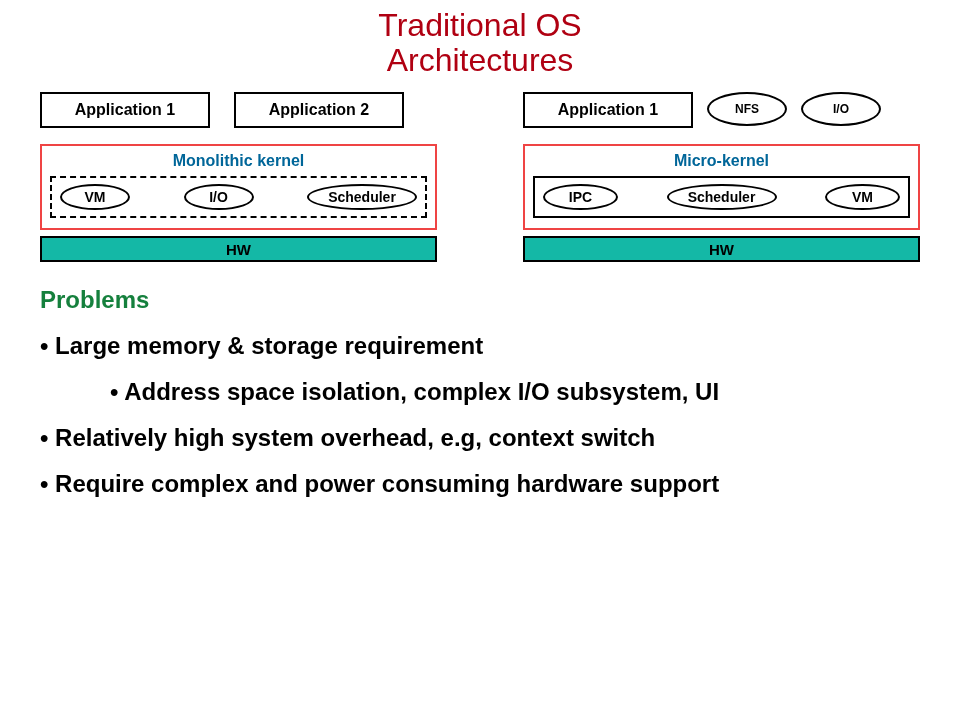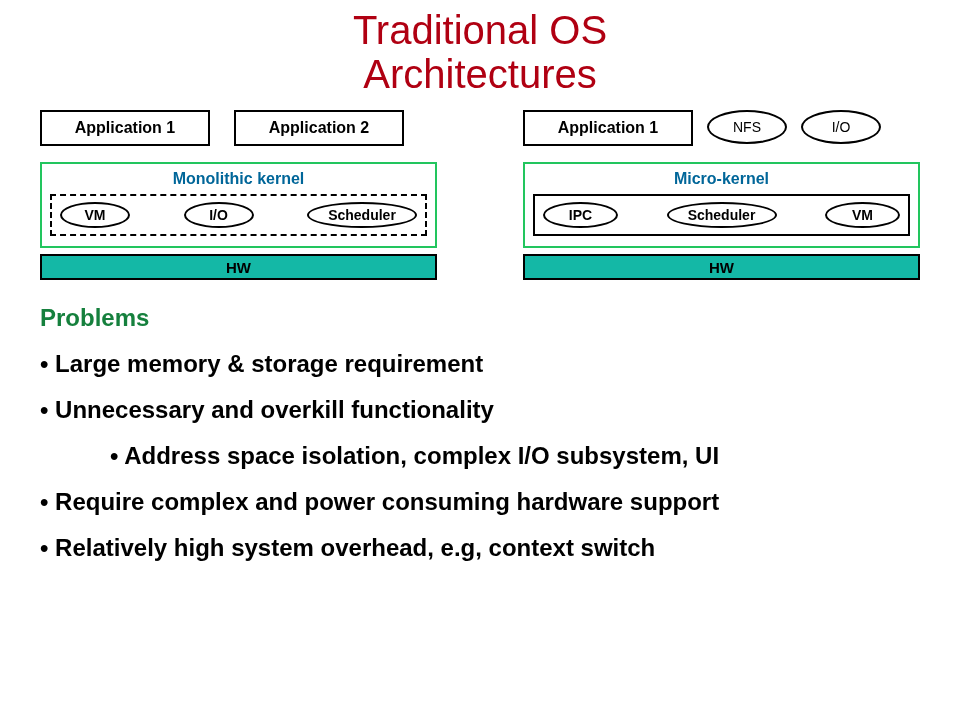--- a/index.html
+++ b/index.html
@@ -13,7 +13,7 @@
   .title {
     font-family: "Comic Sans MS", cursive, sans-serif;
     color: #b00012;
-    font-size: 40px;
+    font-size: 32px;
     text-align: center;
     line-height: 1.1;
     padding-top: 8px;

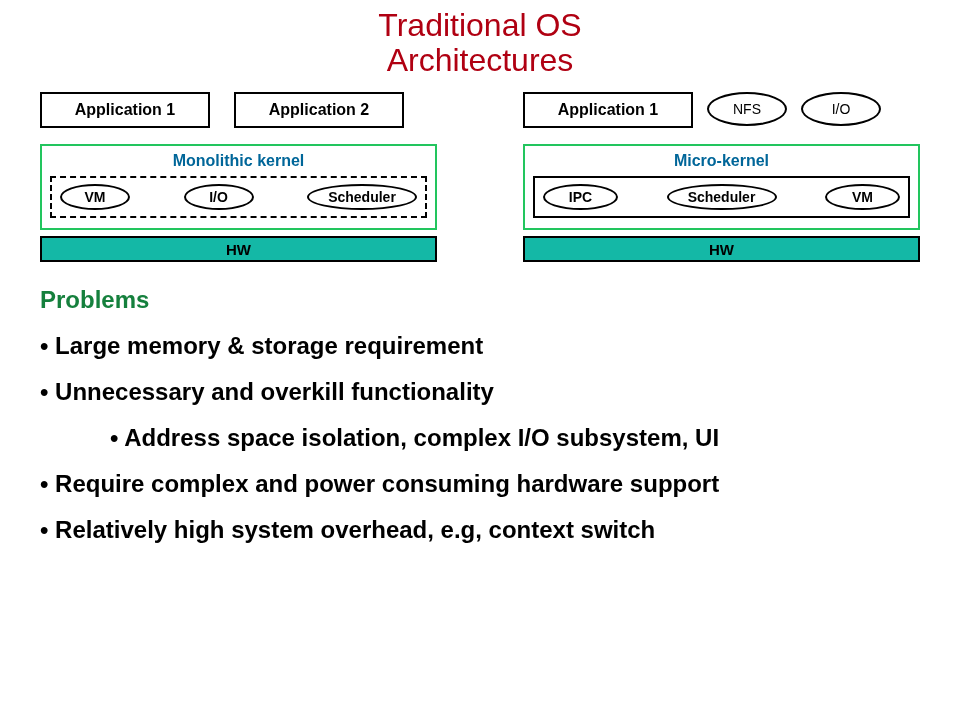--- a/index.html
+++ b/index.html
@@ -52,8 +52,8 @@
     display: flex;
     align-items: center;
     justify-content: center;
-    font-weight: normal;
-    font-size: 14px;
+    font-weight: bold;
+    font-size: 12px;
     background: #fff;
   }
   .kernel-box {

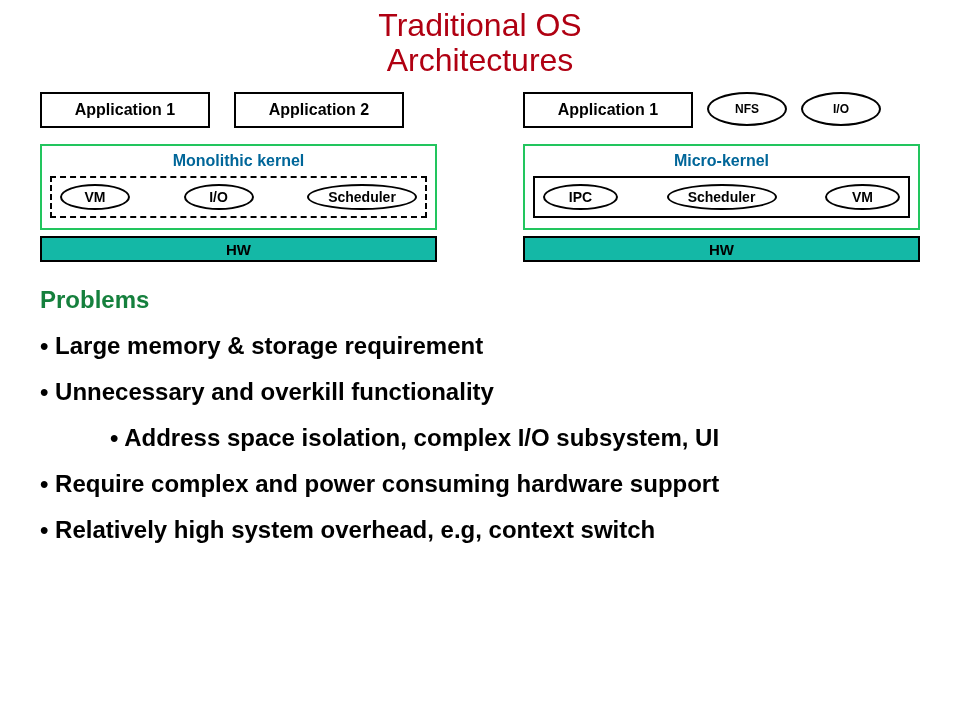--- a/index.html
+++ b/index.html
@@ -57,7 +57,7 @@
     background: #fff;
   }
   .kernel-box {
-    border: 2px solid #22c55e;
+    border: 2px solid #ef4444;
     margin-top: 14px;
     padding: 6px 8px 10px 8px;
     display: flex;

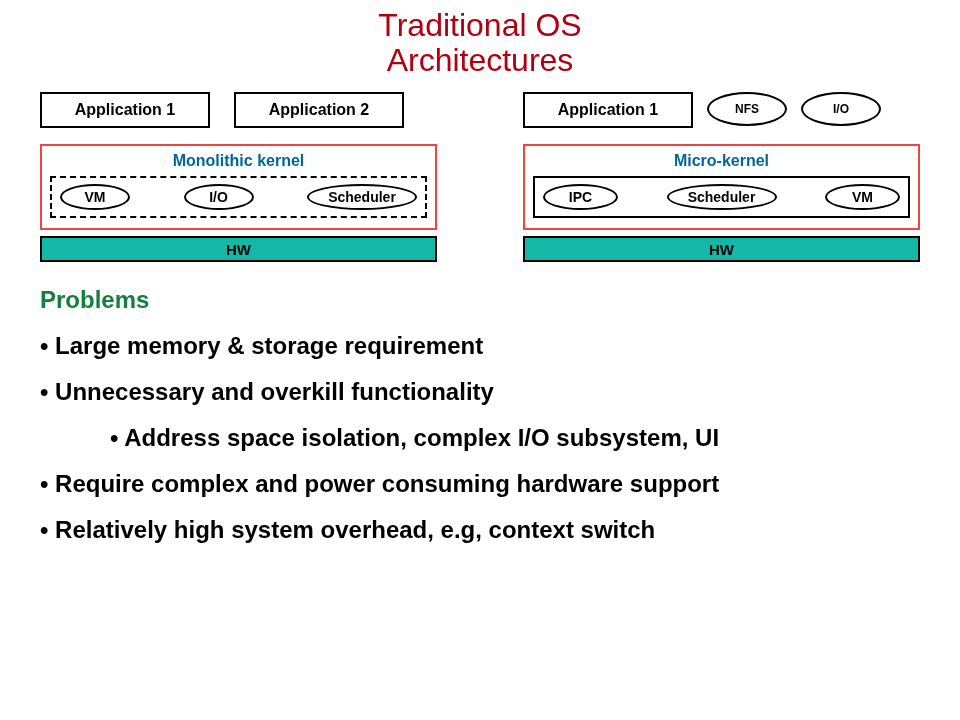--- a/index.html
+++ b/index.html
@@ -185,7 +185,6 @@
 <div class="problems-section">
   <div class="problems-heading">Problems</div>
   <div class="bullet-l1">Large memory &amp; storage requirement</div>
-  <div class="bullet-l1">Unnecessary and overkill functionality</div>
   <div class="bullet-l2">Address space isolation, complex I/O subsystem, UI</div>
   <div class="bullet-l1">Require complex and power consuming hardware support</div>
   <div class="bullet-l1">Relatively high system overhead, e.g, context switch</div>

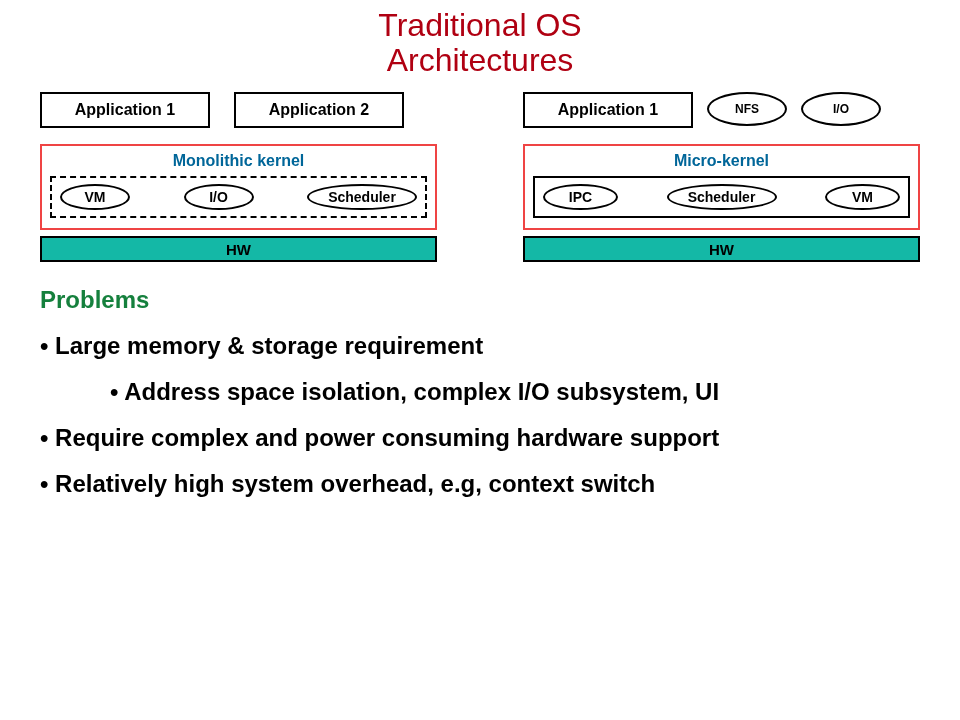--- a/index.html
+++ b/index.html
@@ -186,8 +186,8 @@
   <div class="problems-heading">Problems</div>
   <div class="bullet-l1">Large memory &amp; storage requirement</div>
   <div class="bullet-l2">Address space isolation, complex I/O subsystem, UI</div>
+  <div class="bullet-l1">Relatively high system overhead, e.g, context switch</div>
   <div class="bullet-l1">Require complex and power consuming hardware support</div>
-  <div class="bullet-l1">Relatively high system overhead, e.g, context switch</div>
 </div>
 
 </body></html>

